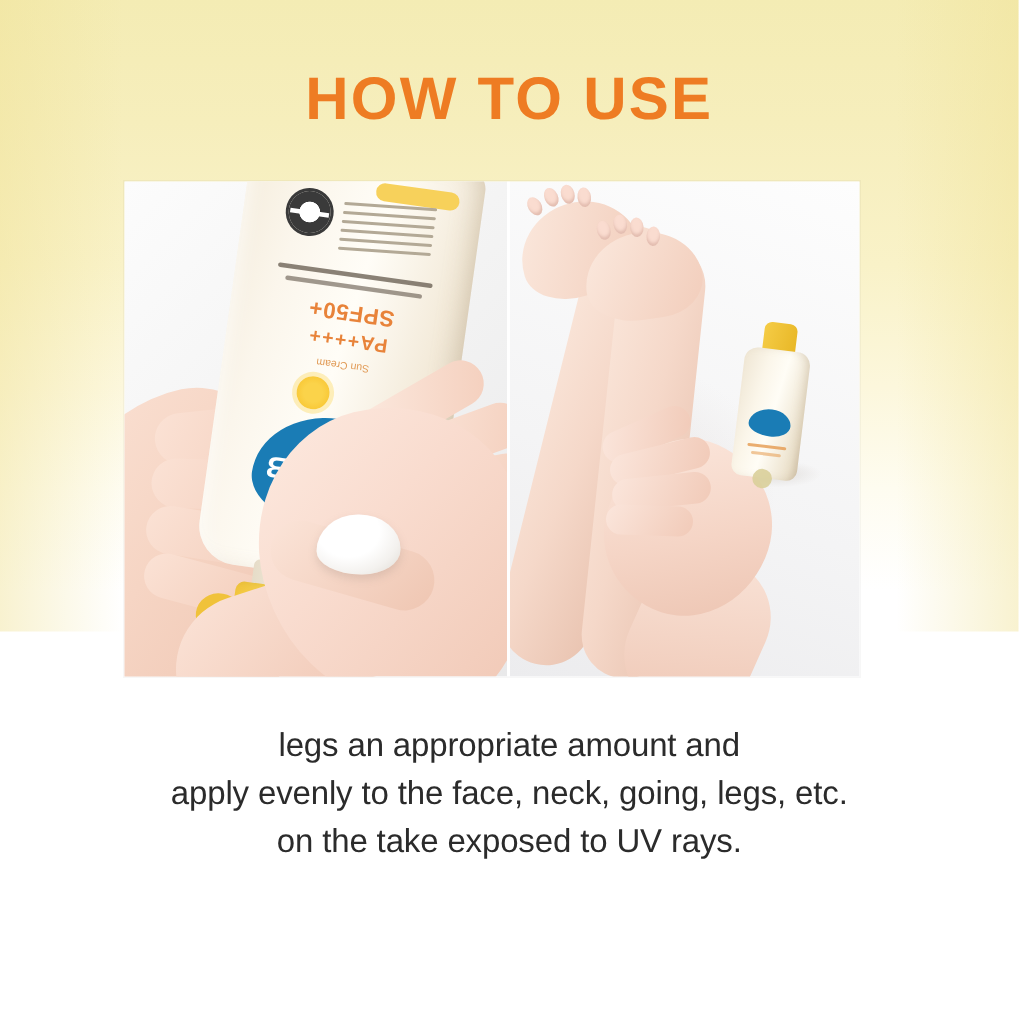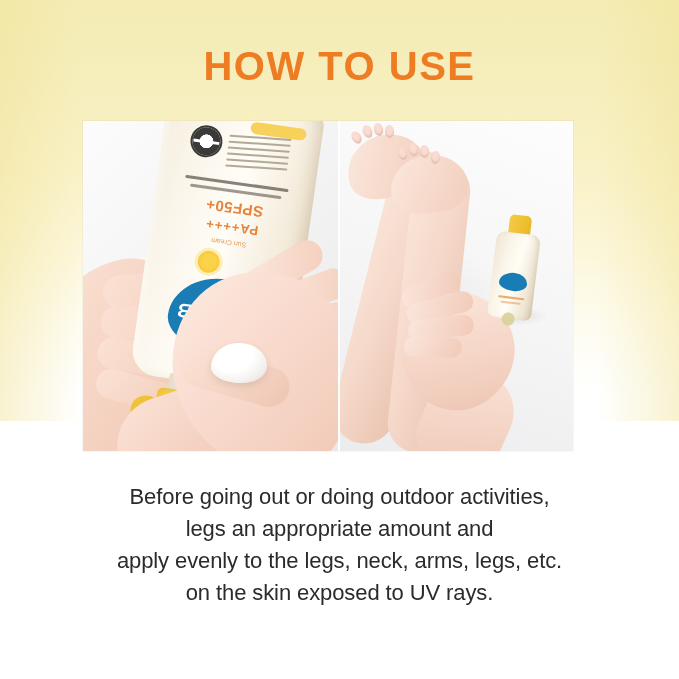--- a/index.html
+++ b/index.html
@@ -417,7 +417,6 @@
   </div>
 
   <div class="caption">
-    <div>Before going out or doing outdoor activities,</div>
     <div>legs an appropriate amount and</div>
     <div>apply evenly to the legs, neck, arms, legs, etc.</div>
     <div>on the skin exposed to UV rays.</div>

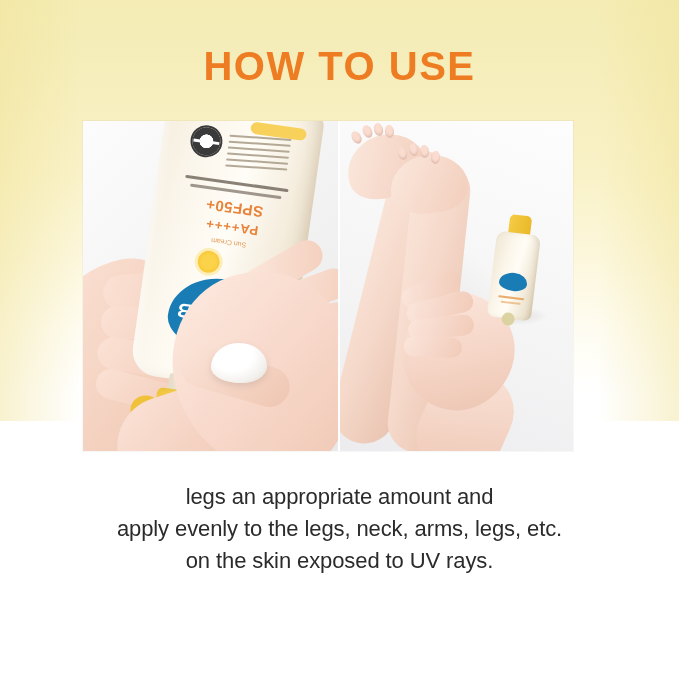--- a/index.html
+++ b/index.html
@@ -418,7 +418,7 @@
 
   <div class="caption">
     <div>legs an appropriate amount and</div>
-    <div>apply evenly to the legs, neck, arms, legs, etc.</div>
+    <div>apply evenly to the face, neck, going, legs, etc.</div>
     <div>on the skin exposed to UV rays.</div>
   </div>
 

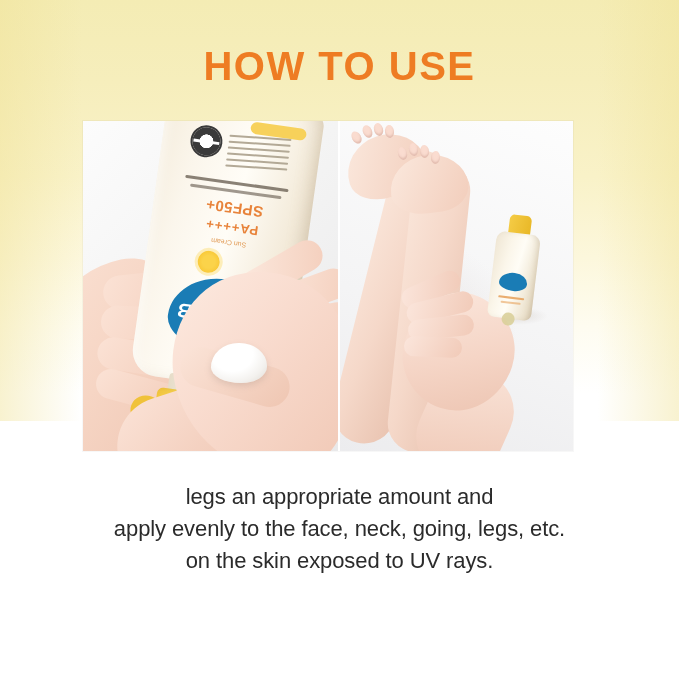--- a/index.html
+++ b/index.html
@@ -419,7 +419,7 @@
   <div class="caption">
     <div>legs an appropriate amount and</div>
     <div>apply evenly to the face, neck, going, legs, etc.</div>
-    <div>on the skin exposed to UV rays.</div>
+    <div>on the take exposed to UV rays.</div>
   </div>
 
 </div>

